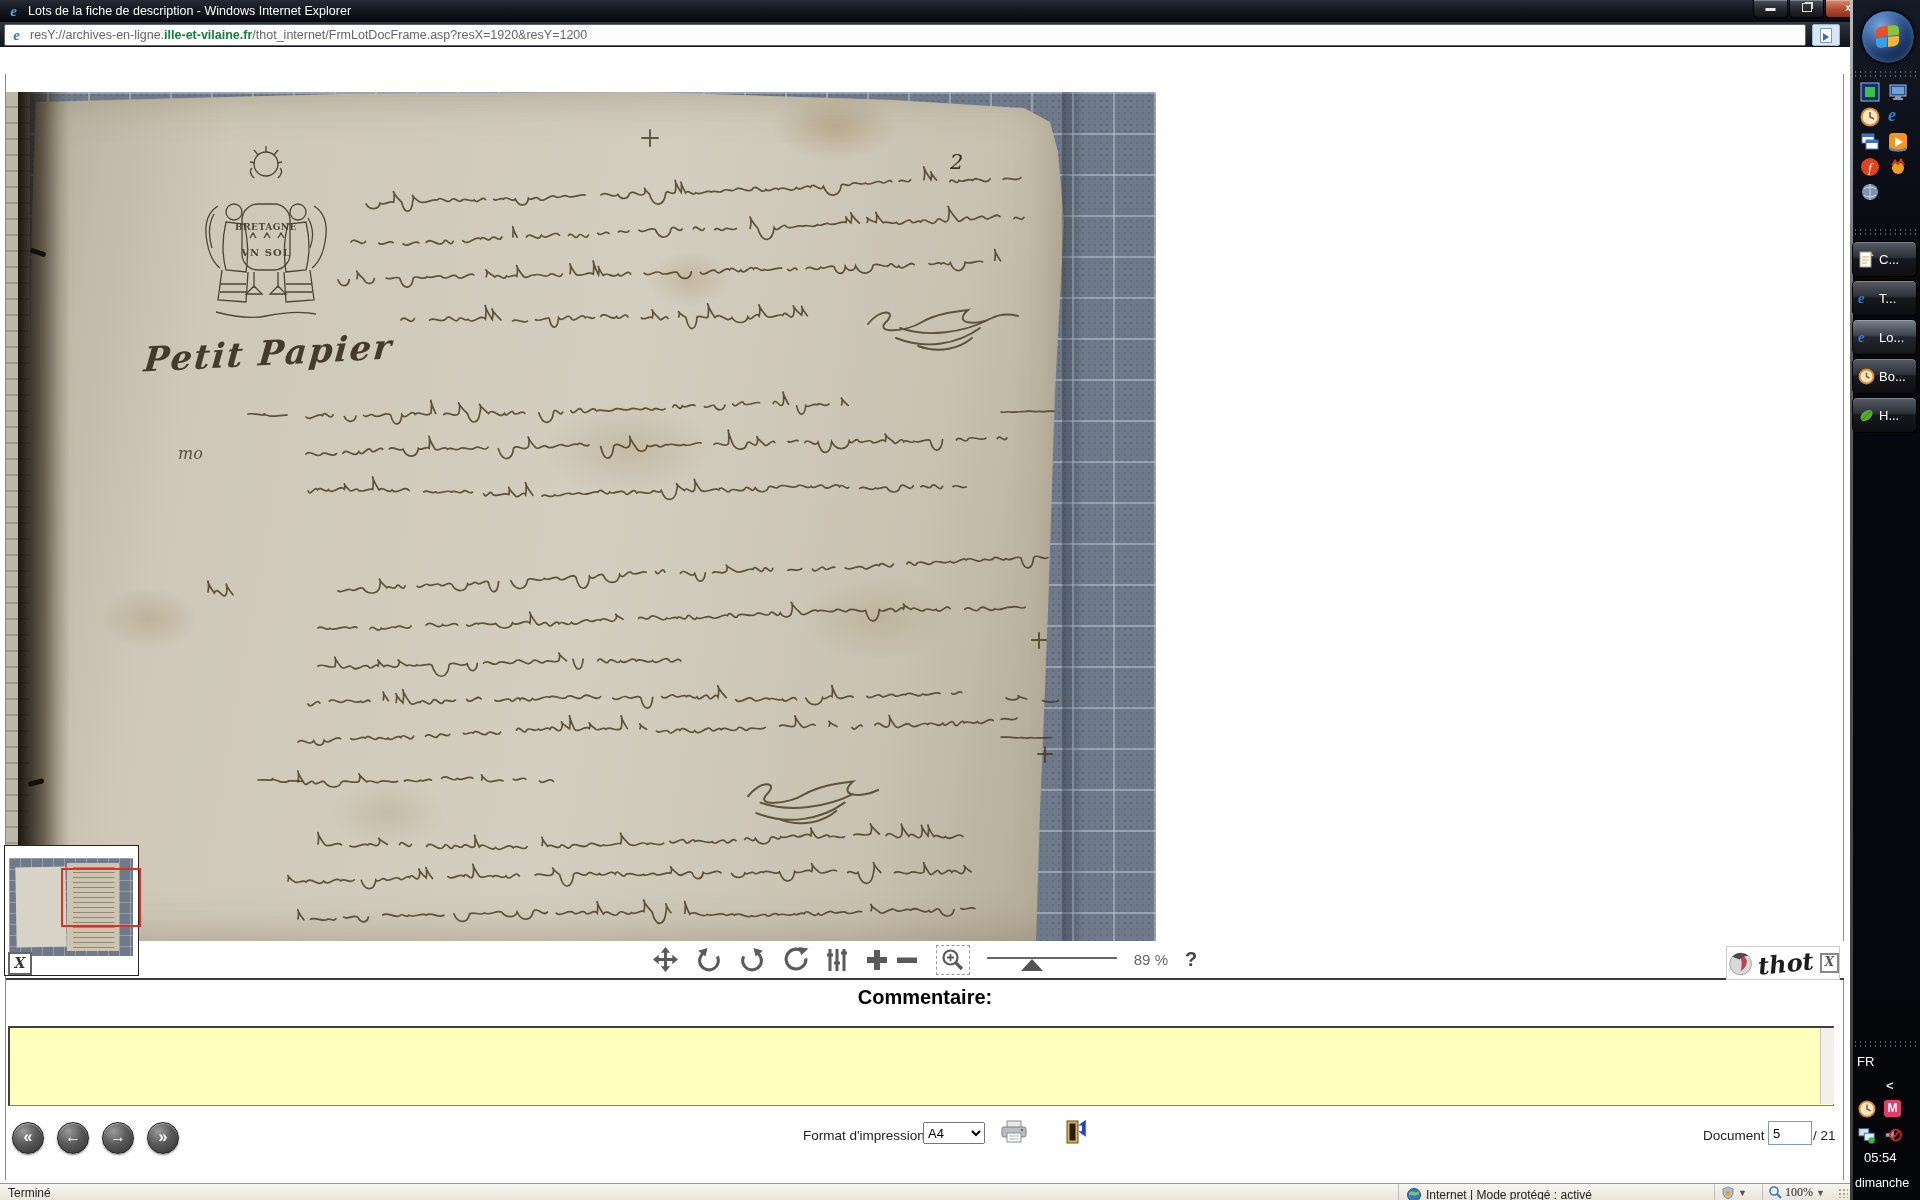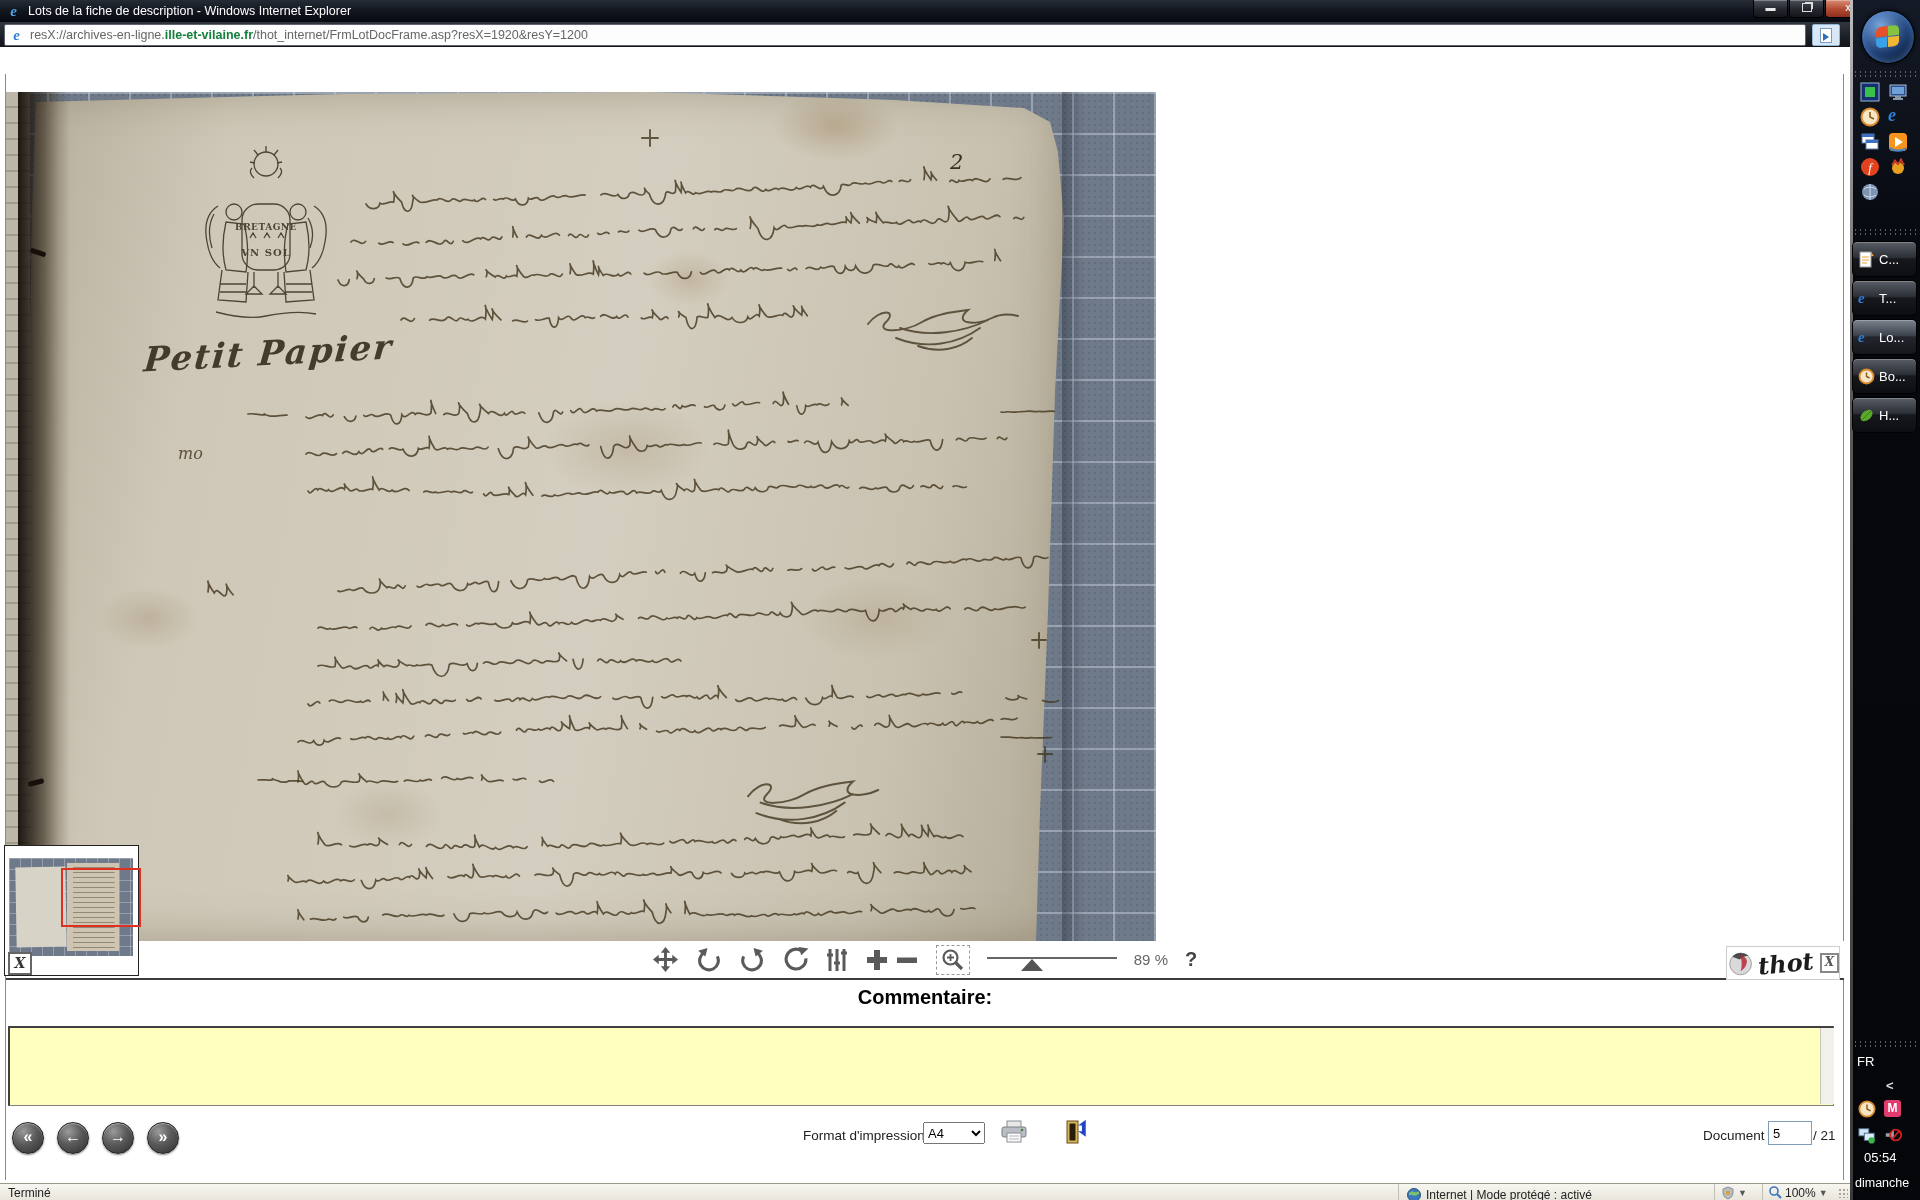--- a/index.html
+++ b/index.html
@@ -189,7 +189,7 @@
   <div class="addrbar">
     <div class="urlbox">
       <span class="ie-ico">e</span>
-      <span>resX://archives-en-ligne.</span>
+      <span>resY://archives-en-ligne.</span>
         <span class="url-domain">ille-et-vilaine.fr</span>
         <span>/thot_internet/FrmLotDocFrame.asp?resX=1920&amp;resY=1200</span>
     </div>

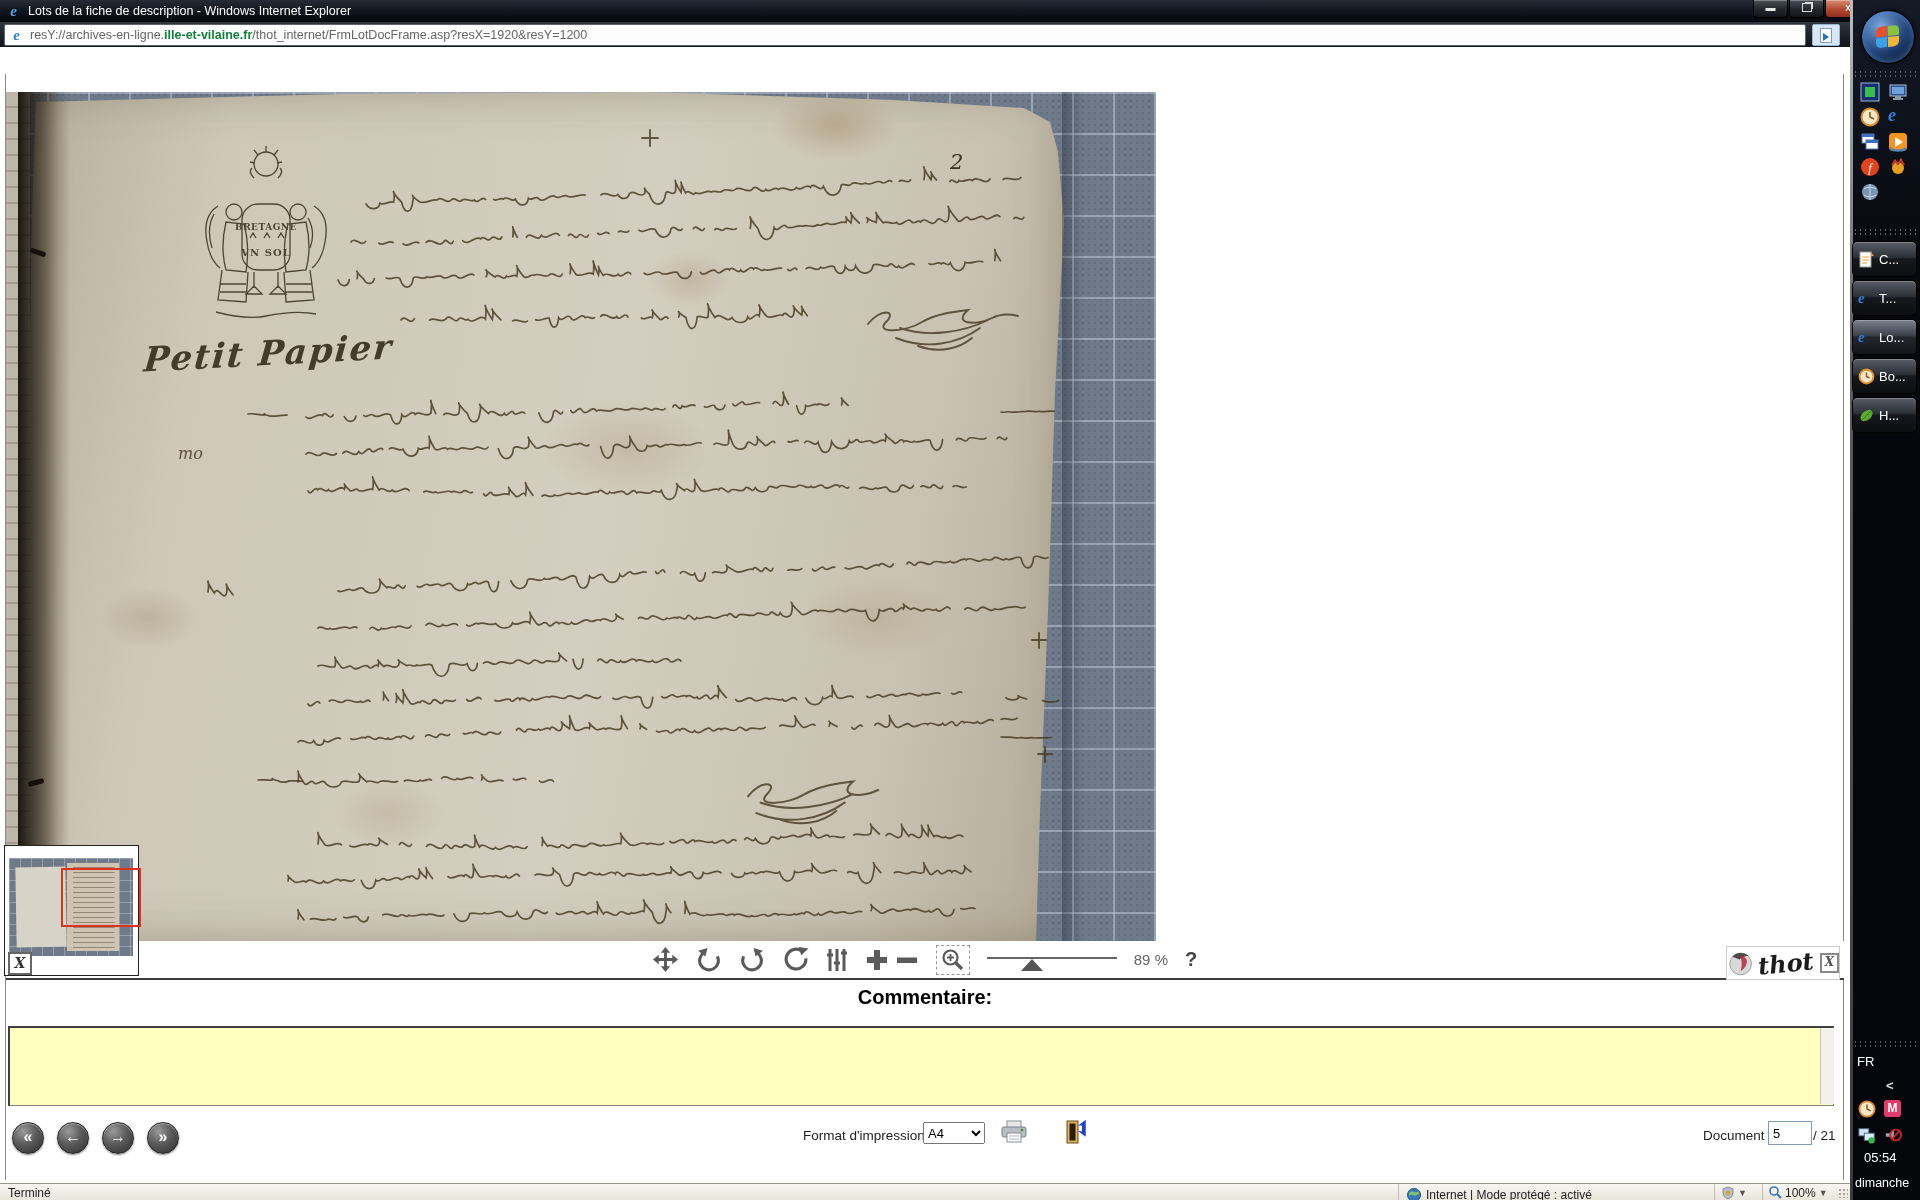--- a/index.html
+++ b/index.html
@@ -383,7 +383,7 @@
       </svg>
       <span class="caret">▼</span>
     </div>
-    <div class="st-sec" style="left:1762px;">
+    <div class="st-sec" style="left:1762px;font-family:Liberation Serif, serif;">
       <svg width="13" height="13" viewBox="0 0 13 13">
         <circle cx="5" cy="5" r="4" fill="none" stroke="#3b77bd" stroke-width="1.6"></circle>
         <path d="M8,8 l4,4" stroke="#3b77bd" stroke-width="2"></path>

